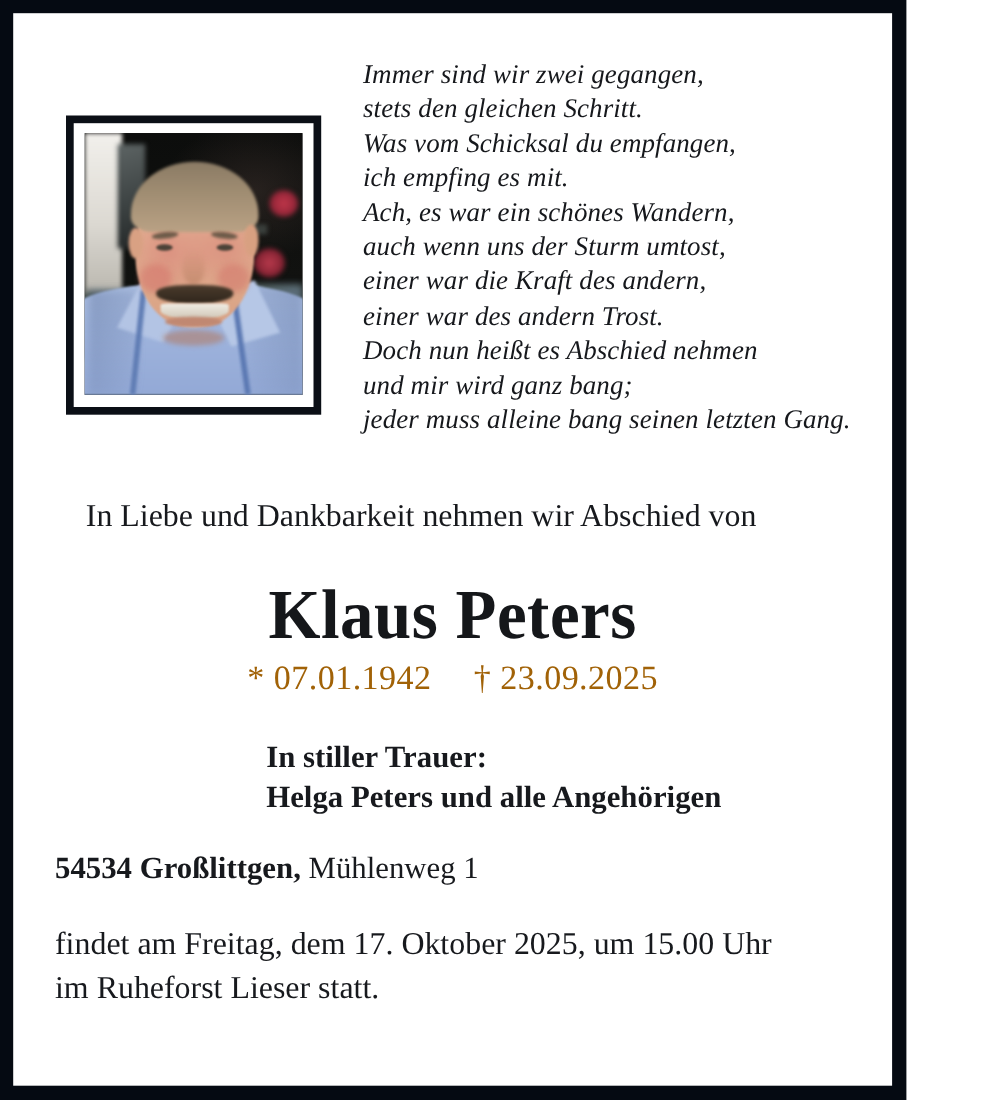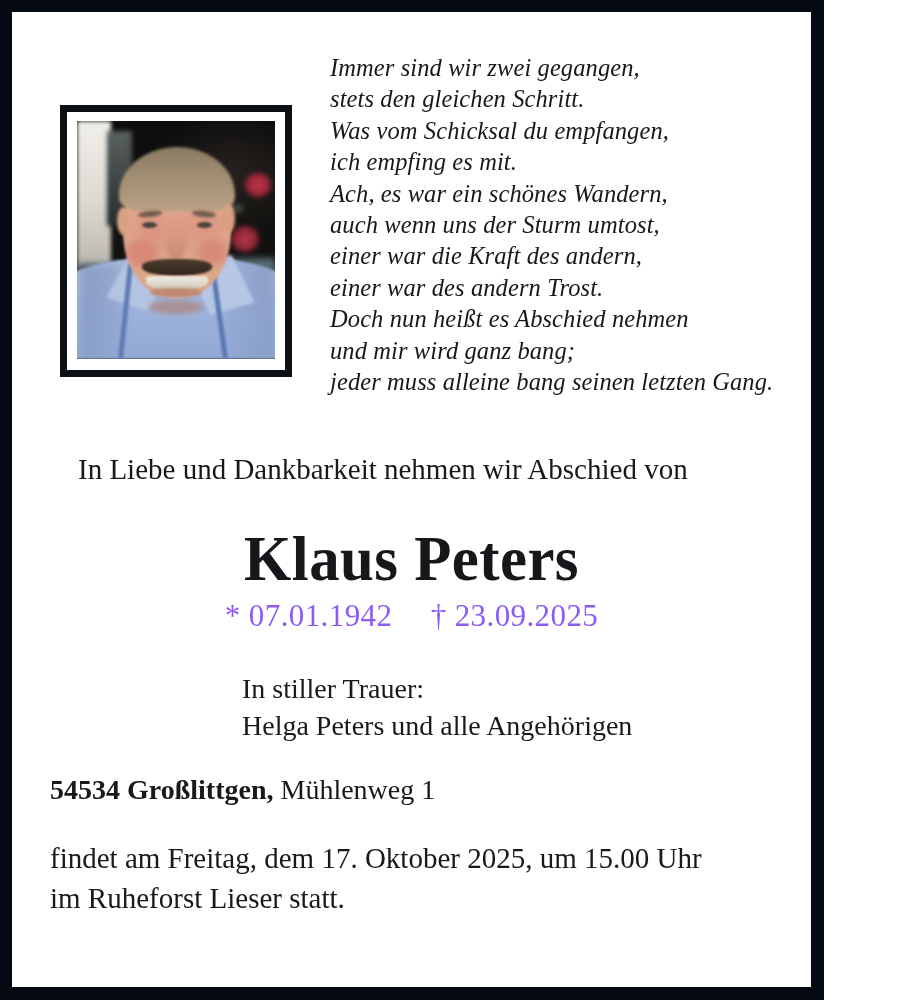--- a/index.html
+++ b/index.html
@@ -345,7 +345,7 @@
     font-size: 31px;
     line-height: 36px;
     letter-spacing: .4px;
-    color: #8b5cf6;
+    color: #a16207;
   }
   .dates .gap { display: inline-block; width: 22px; }
 

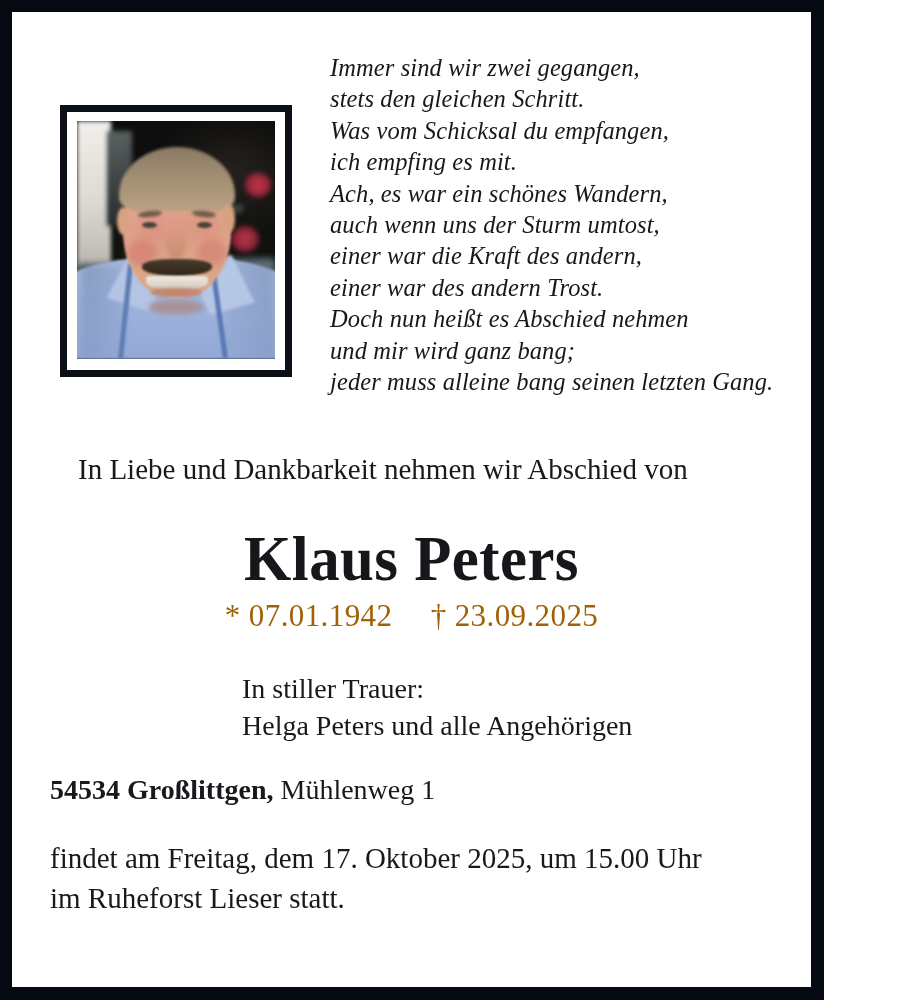--- a/index.html
+++ b/index.html
@@ -356,6 +356,7 @@
     font-size: 28px;
     line-height: 37px;
     color: #17191d;
+    font-weight: bold;
   }
   .address {
     position: absolute;

